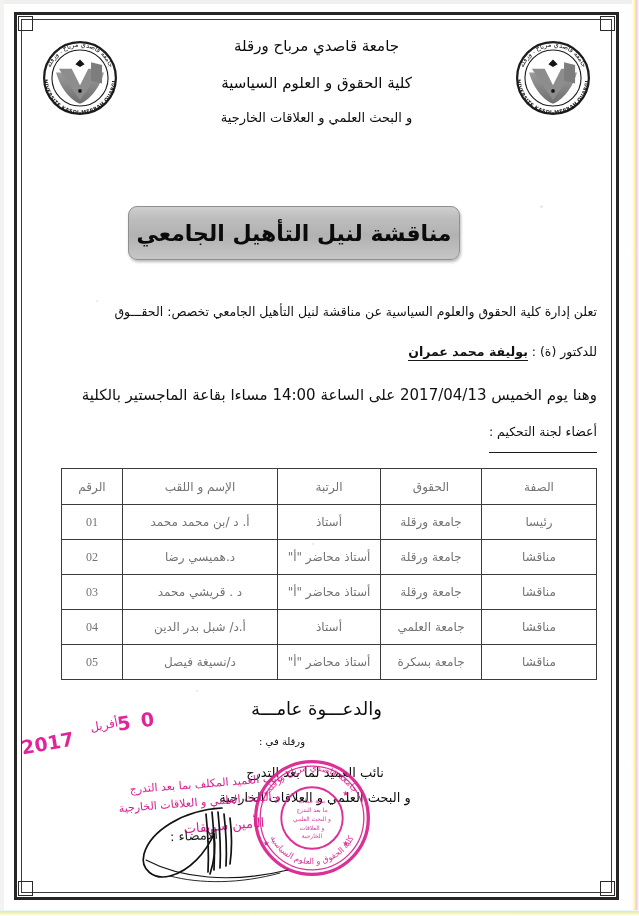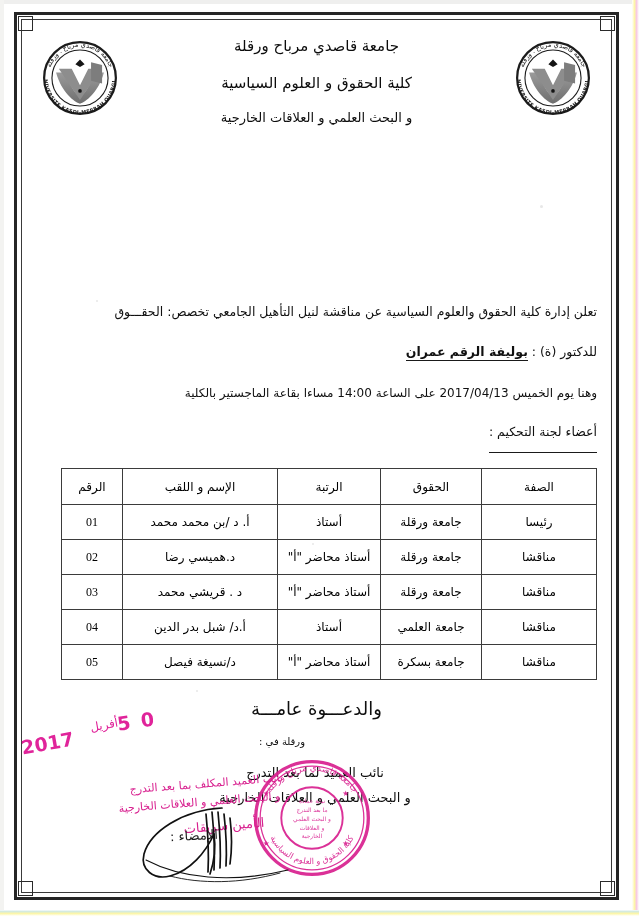--- a/index.html
+++ b/index.html
@@ -254,6 +254,9 @@
       <div class="hline" id="hl3">و البحث العلمي و العلاقات الخارجية</div>
     </div>
 
+    <div id="title-box">
+      <span id="title-text">مناقشة لنيل التأهيل الجامعي</span>
+    </div>
 
     <div class="para" id="p-announce">تعلن إدارة كلية الحقوق والعلوم السياسية عن مناقشة لنيل التأهيل الجامعي تخصص: الحقـــوق</div>
 

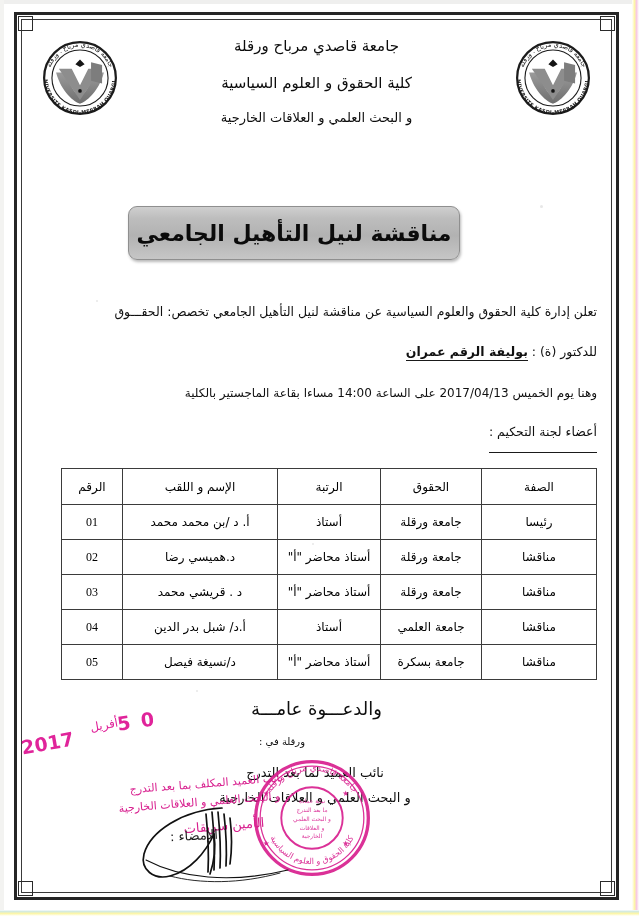--- a/index.html
+++ b/index.html
@@ -261,7 +261,7 @@
     <div class="para" id="p-announce">تعلن إدارة كلية الحقوق والعلوم السياسية عن مناقشة لنيل التأهيل الجامعي تخصص: الحقـــوق</div>
 
     <div class="para" id="p-doctor">
-      <span>للدكتور (ة) : </span><span class="uline">بوليفة الرقم عمران</span>
+      <span>للدكتور (ة) : </span><span class="uline">بوليفة محمد عمران</span>
     </div>
 
     <div class="para" id="p-when">وهنا يوم الخميس   2017/04/13 على الساعة 14:00 مساءا بقاعة الماجستير بالكلية</div>

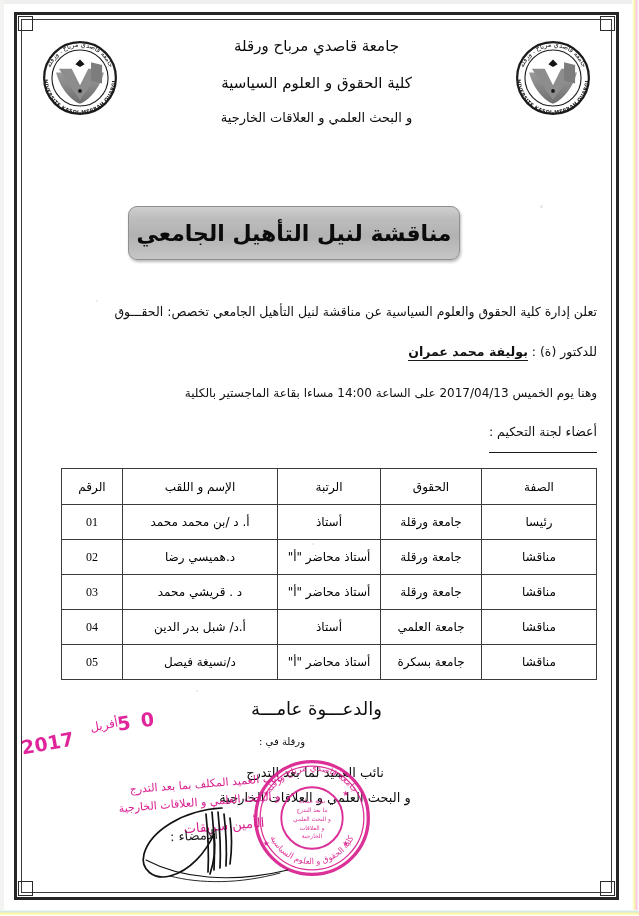--- a/index.html
+++ b/index.html
@@ -87,7 +87,7 @@
   #p-announce{right:8px;top:278px;font-size:12.5px;text-align:right;}
   #p-doctor{right:8px;top:318px;font-size:12.5px;}
   #p-doctor .uline{font-weight:bold;border-bottom:1px solid #1a1a1a;padding-bottom:1px;}
-  #p-when{right:8px;top:360px;font-size:12px;}
+  #p-when{right:8px;top:360px;font-size:15px;}
   #p-jury{right:8px;top:398px;font-size:12.5px;}
   #p-jury .uline{border-bottom:1px solid #1a1a1a;padding-bottom:13px;}
 

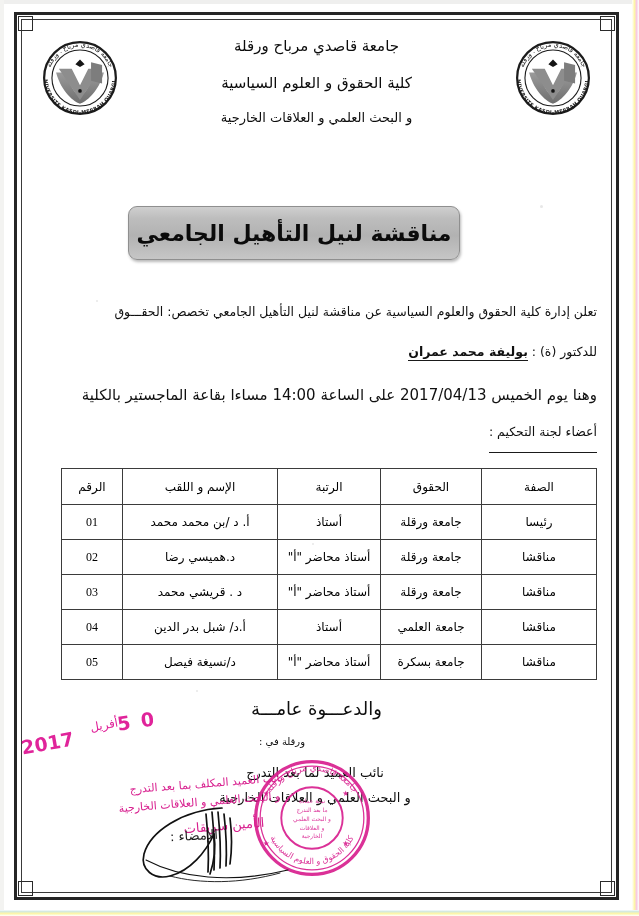--- a/index.html
+++ b/index.html
@@ -102,7 +102,7 @@
     border:1px solid #3b3b3b;
     text-align:center;
     vertical-align:middle;
-    color:#000000;
+    color:#737373;
   }
   #jury-table th{height:33px;font-size:12px;font-weight:normal;}
   #jury-table td{height:32px;font-size:12px;}

